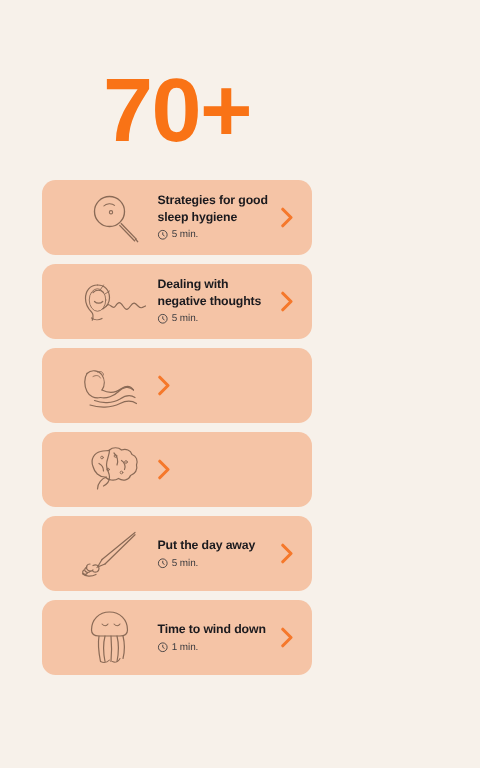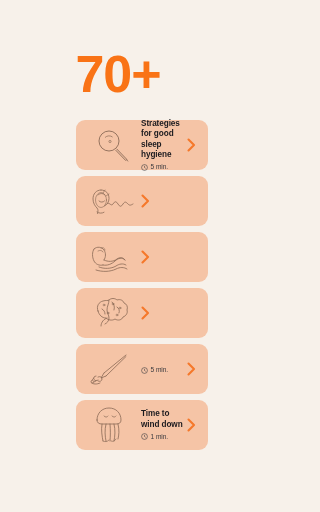--- a/index.html
+++ b/index.html
@@ -30,7 +30,7 @@
     text-align: center;
   }
   .hero-count {
-    font-size: 52px;
+    font-size: 60px;
     line-height: 64px;
     font-weight: 700;
     color: #F97316;

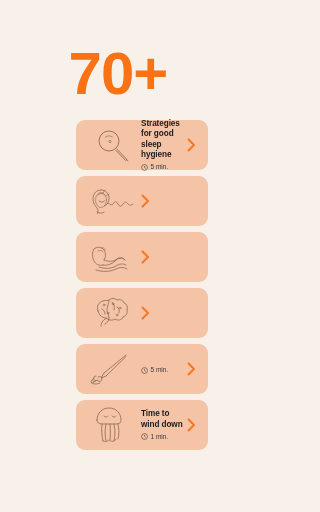--- a/index.html
+++ b/index.html
@@ -62,10 +62,9 @@
     background: #F5C4A6;
     border-radius: 9px;
     height: 50px;
-    padding: 0 10px 0 10px;
+    padding: 0 10px 0 22px;
     box-sizing: border-box;
     cursor: pointer;
-    margin-left: 48px;
   }
 
   .card-illus {

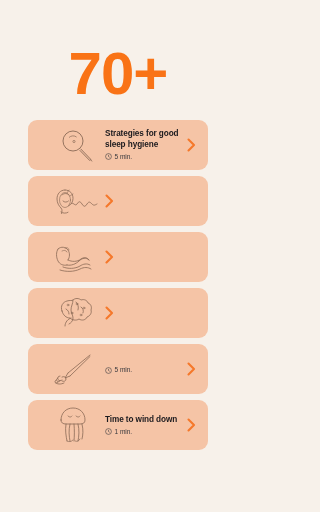--- a/index.html
+++ b/index.html
@@ -178,6 +178,16 @@
           <path d="M20 23 c2-3 4 3 6 0 s3-3 5 0 3 3 5 0 3-2 5 0 3 1 5 0" stroke-width="0.8"></path>
           <path d="M16 12 l2-3 M19 15 l3-2" stroke-width="0.6"></path>
         </svg>
+      </div>
+      <div class="card-body">
+        <div class="card-title">Dealing with negative thoughts</div>
+        <div class="card-meta">
+          <svg class="clock-icon" viewBox="0 0 12 12" fill="none" stroke="#3A3A3E" stroke-width="1">
+            <circle cx="6" cy="6" r="5"></circle>
+              <path d="M6 3.2V6l2 1.4"></path>
+          </svg>
+          <span class="card-duration">5 min.</span>
+        </div>
       </div>
       <div class="card-chevron">
         <svg width="9" height="14" viewBox="0 0 9 14" fill="none" stroke="currentColor" stroke-width="2.1" stroke-linecap="round" stroke-linejoin="round">

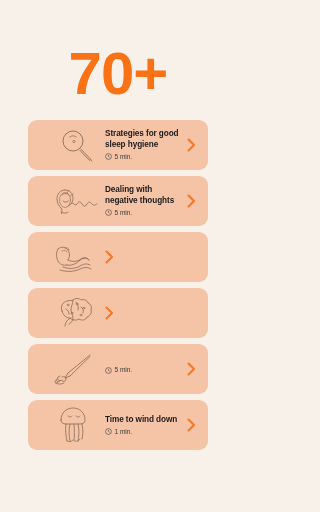--- a/index.html
+++ b/index.html
@@ -253,6 +253,7 @@
         </svg>
       </div>
       <div class="card-body">
+        <div class="card-title">Put the day away</div>
         <div class="card-meta">
           <svg class="clock-icon" viewBox="0 0 12 12" fill="none" stroke="#3A3A3E" stroke-width="1">
             <circle cx="6" cy="6" r="5"></circle>

